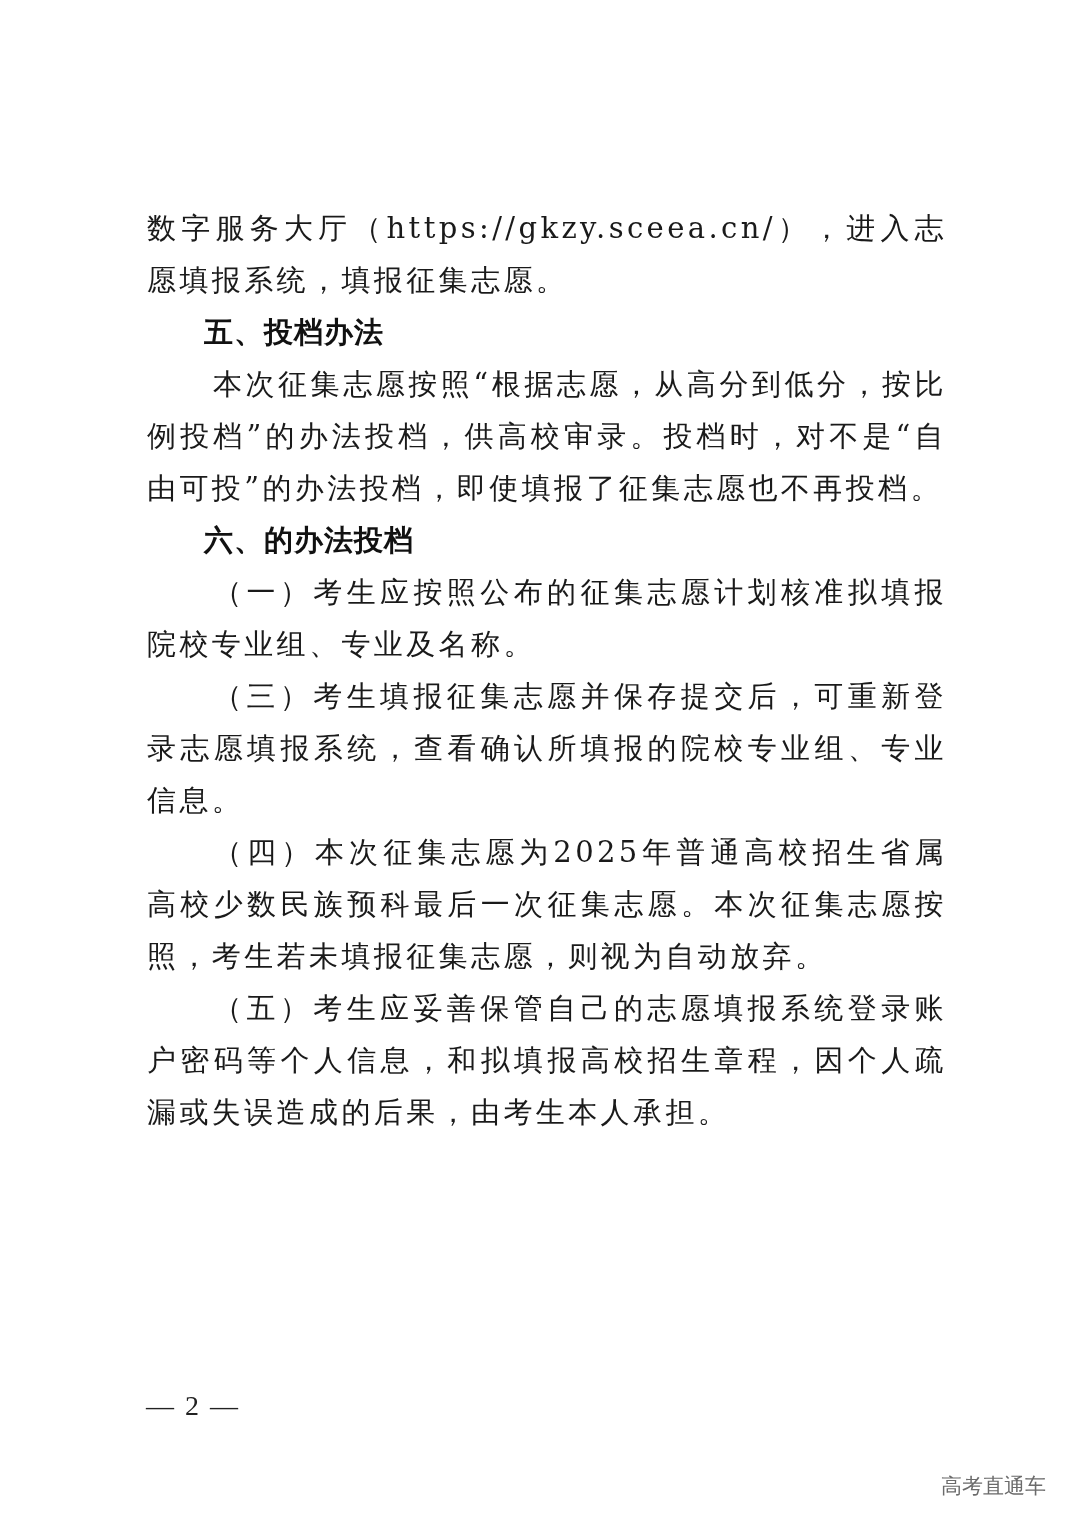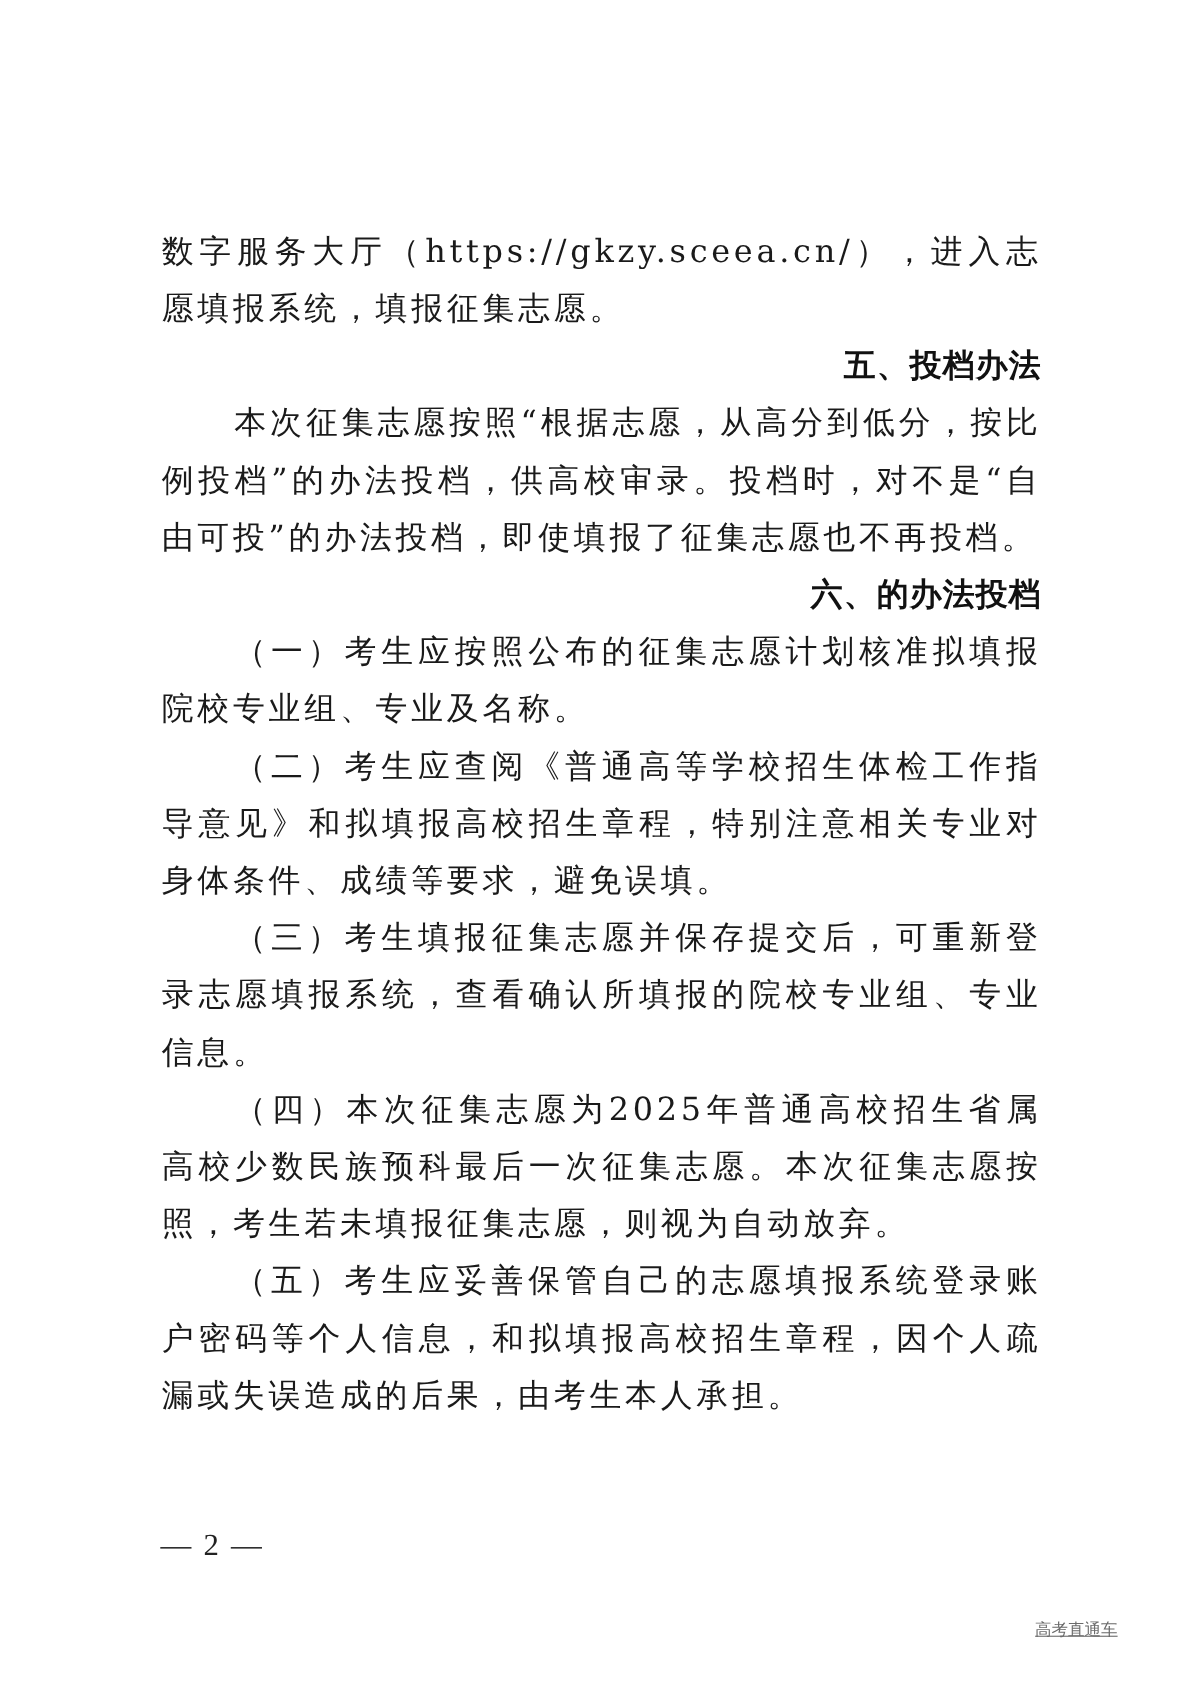--- a/index.html
+++ b/index.html
@@ -14,7 +14,7 @@
     .heading {
       margin: 0; text-indent: 57px;
       font-family: "DejaVu Sans", "Liberation Sans", sans-serif;
-      font-weight: bold; font-size: 29px; letter-spacing: 1px; color: #111; text-align: right;
+      font-weight: bold; font-size: 29px; letter-spacing: 1px; color: #111;
     }
     .pageno {
       position: absolute; left: 146px; top: 1390px;

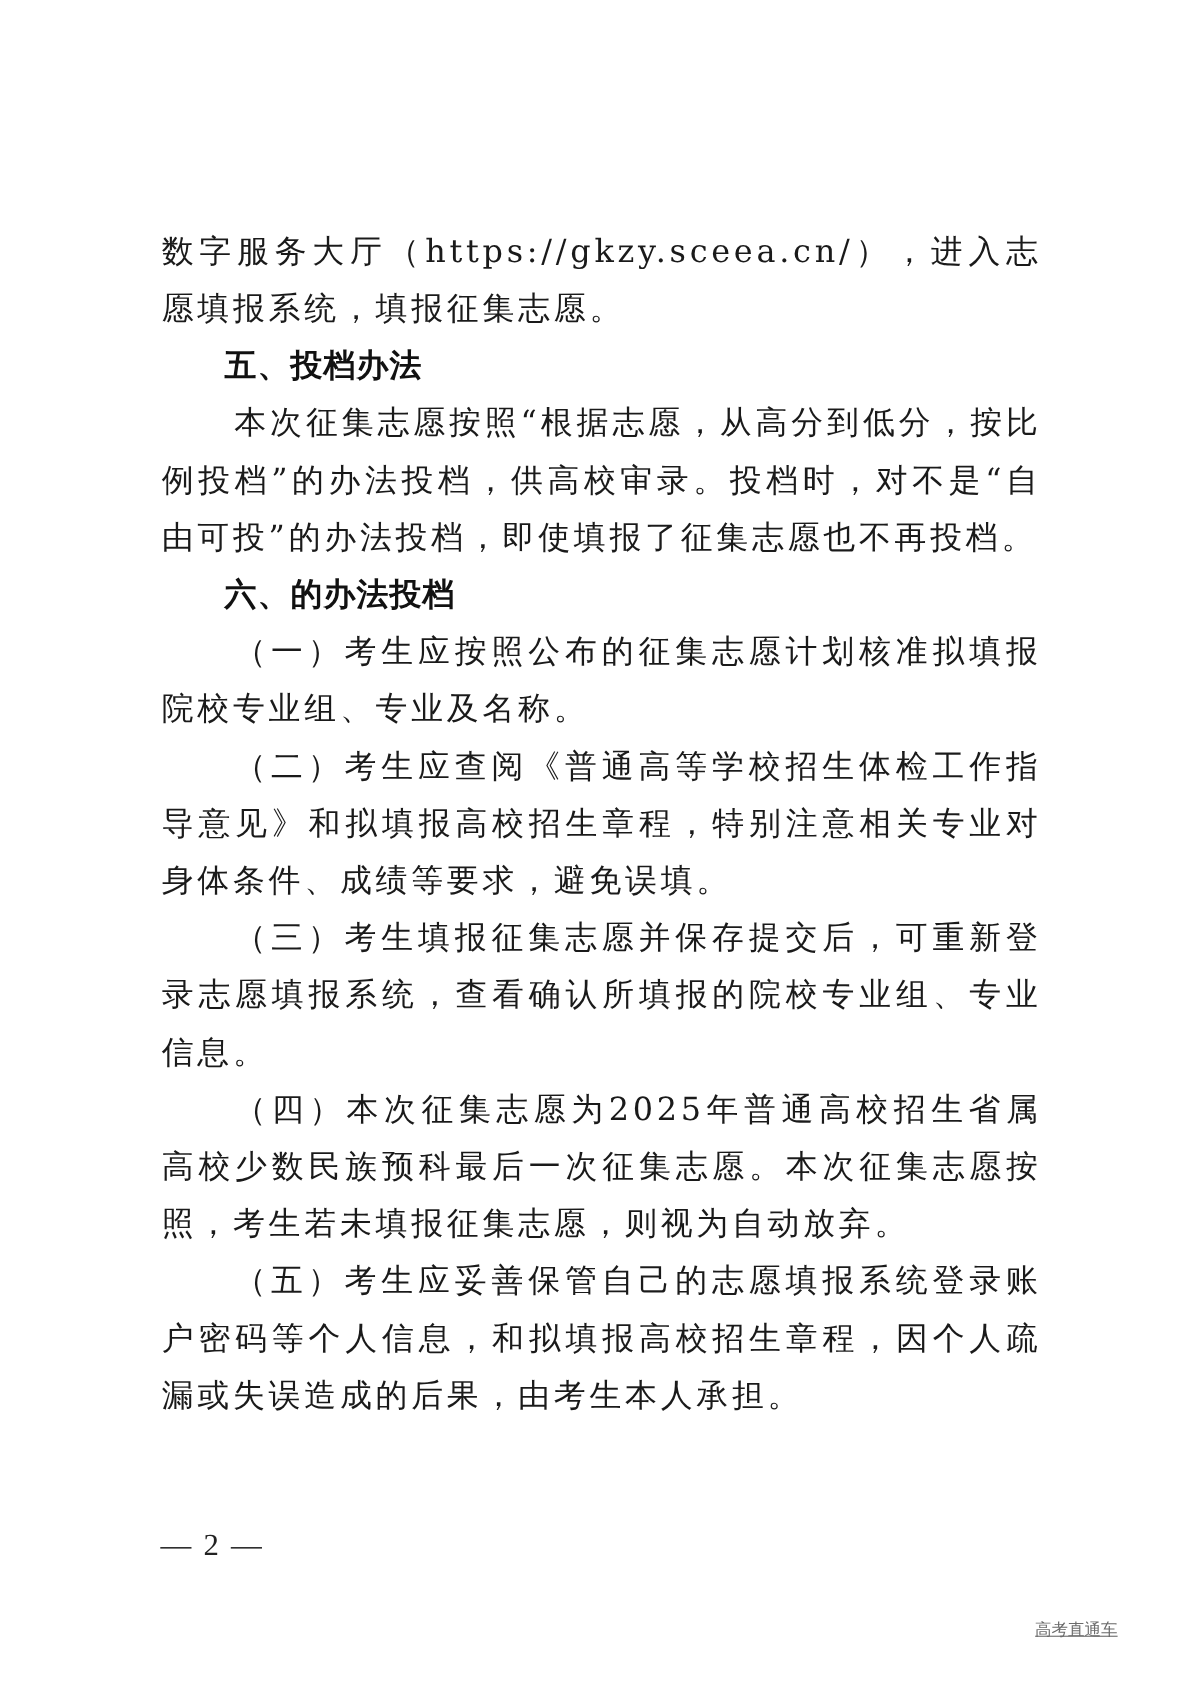--- a/index.html
+++ b/index.html
@@ -36,7 +36,6 @@
   <p class="para indent">本次征集志愿按照“根据志愿，从高分到低分，按比例投档”的办法投档，供高校审录。投档时，对不是“自由可投”的办法投档，即使填报了征集志愿也不再投档。</p>
   <p class="heading">六、的办法投档</p>
   <p class="para indent">（一）考生应按照公布的征集志愿计划核准拟填报院校专业组、专业及名称。</p>
-  <p class="para indent">（二）考生应查阅《普通高等学校招生体检工作指导意见》和拟填报高校招生章程，特别注意相关专业对身体条件、成绩等要求，避免误填。</p>
   <p class="para indent">（三）考生填报征集志愿并保存提交后，可重新登录志愿填报系统，查看确认所填报的院校专业组、专业信息。</p>
   <p class="para indent">（四）本次征集志愿为2025年普通高校招生省属高校少数民族预科最后一次征集志愿。本次征集志愿按照，考生若未填报征集志愿，则视为自动放弃。</p>
   <p class="para indent">（五）考生应妥善保管自己的志愿填报系统登录账户密码等个人信息，和拟填报高校招生章程，因个人疏漏或失误造成的后果，由考生本人承担。</p>

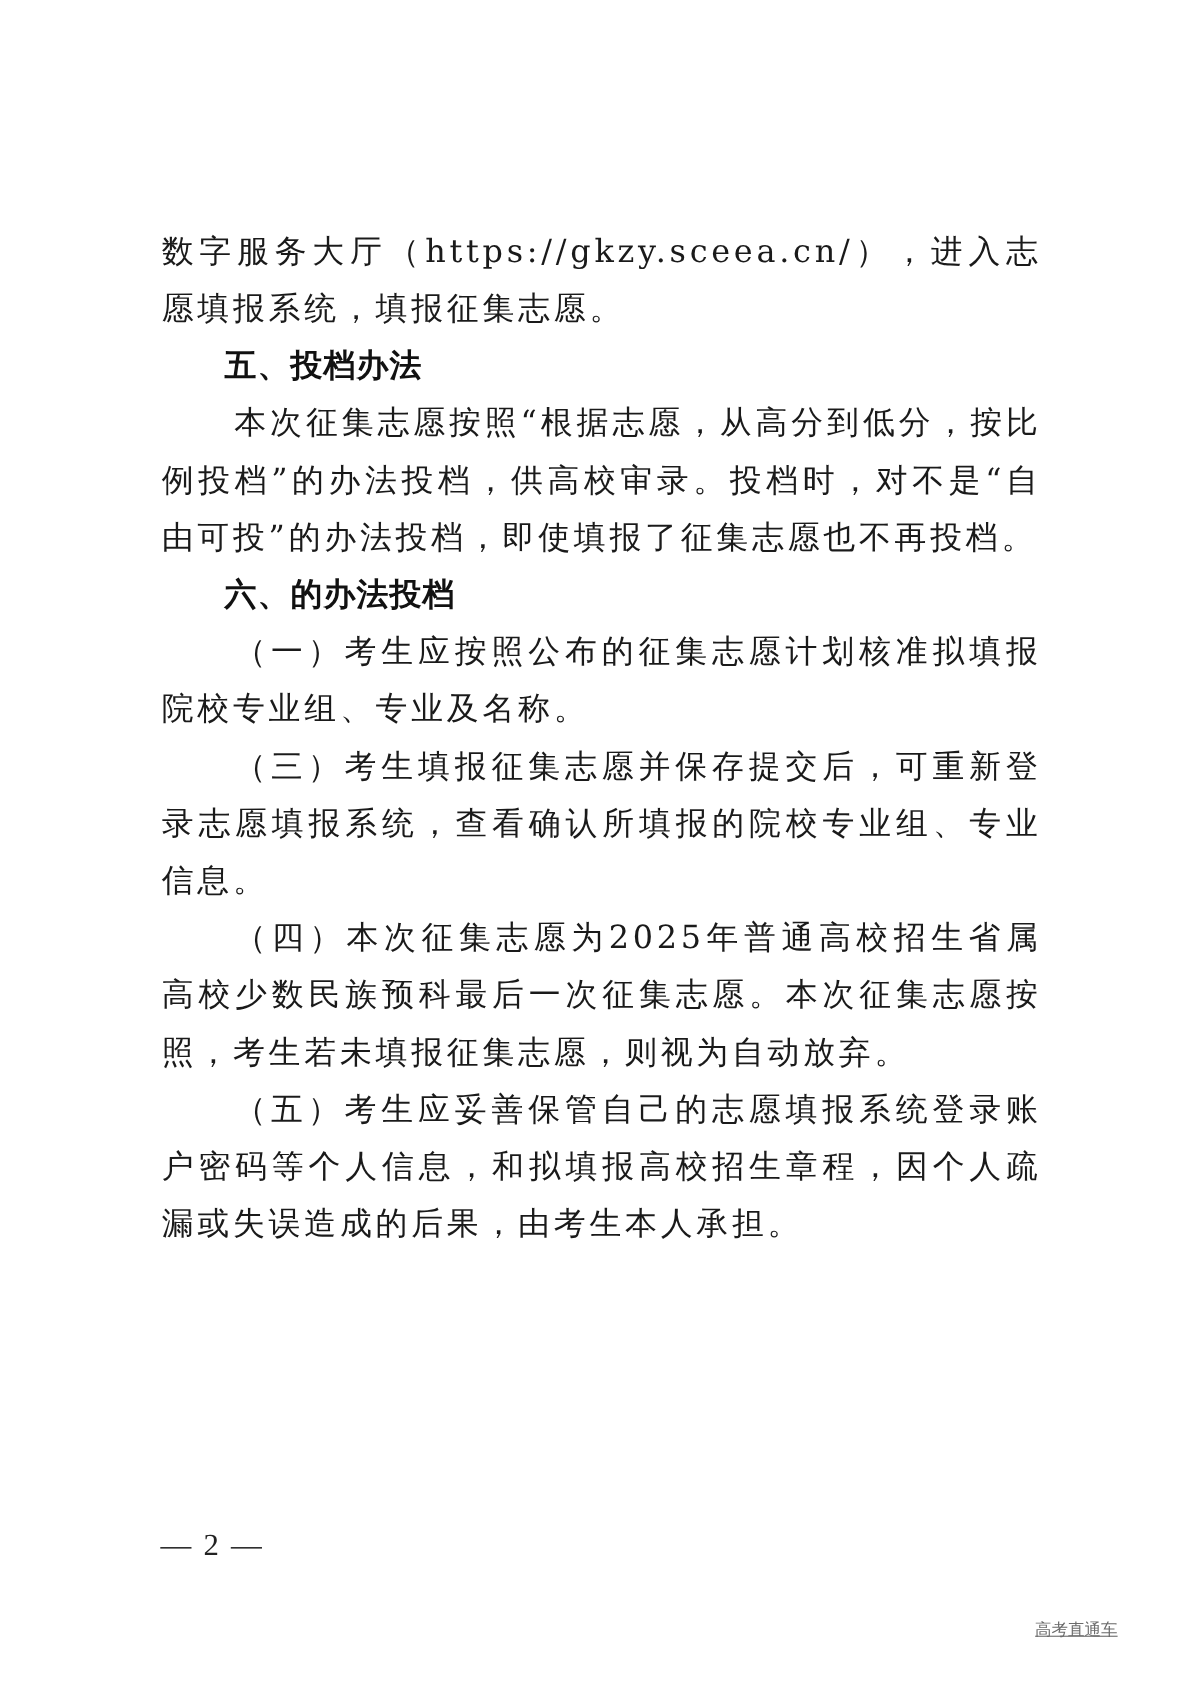--- a/index.html
+++ b/index.html
@@ -24,7 +24,7 @@
     .watermark {
       position: absolute; left: 941px; top: 1472px;
       font-family: "DejaVu Sans", "Liberation Sans", sans-serif;
-      font-size: 15px; color: #6b6b6b; letter-spacing: 0px; text-decoration: underline;
+      font-size: 21px; color: #6b6b6b; letter-spacing: 0px;
     }
   </style>
 </head>

